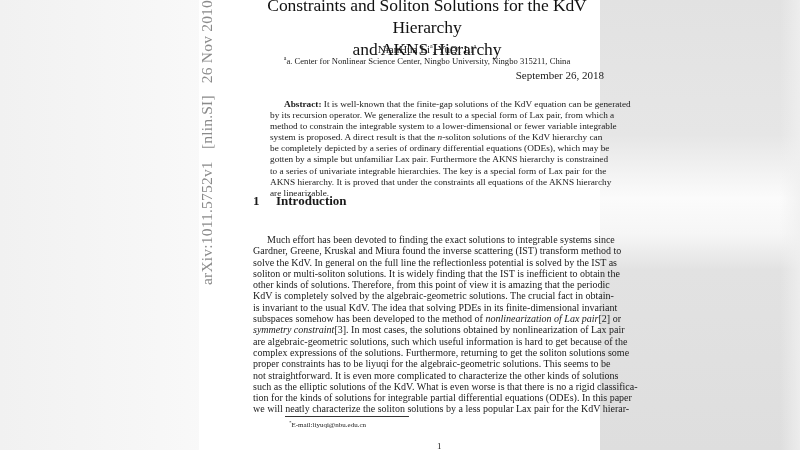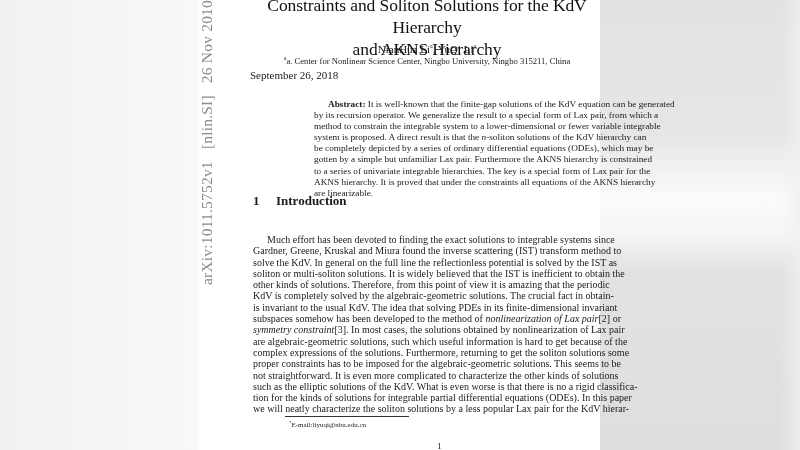--- a/index.html
+++ b/index.html
@@ -42,7 +42,7 @@
     font-size:8.6px; line-height:11px;
   }
   .date {
-    position:absolute; left:250px; width:354px; top:69px; text-align:left;
+    position:absolute; left:250px; width:354px; top:69px; text-align:right;
     font-size:11px; line-height:13px;
   }
   .abstract {

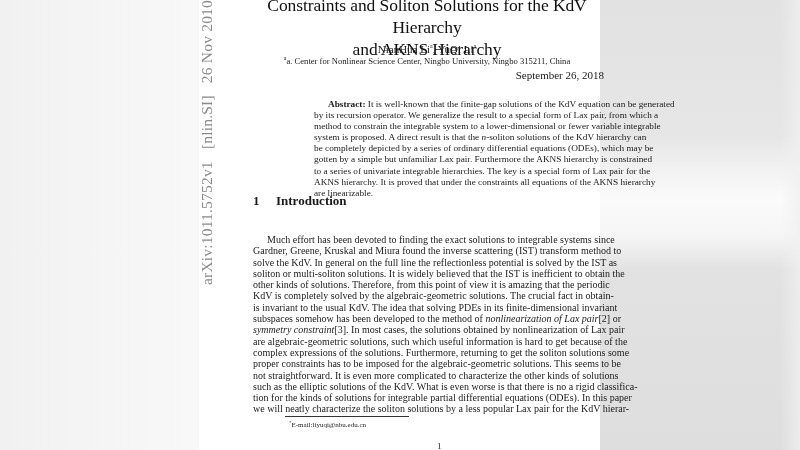--- a/index.html
+++ b/index.html
@@ -47,7 +47,7 @@
   }
   .abstract {
     position:absolute; left:270px; top:99px; width:328px;
-    font-size:9.25px; line-height:11.1px; text-align:justify;margin-left:44px;
+    font-size:9.25px; line-height:11.1px; text-align:justify;
   }
   .abstract .lbl { font-weight:bold; }
   .line { display:block; white-space:nowrap; text-align-last:justify; text-align:justify; }

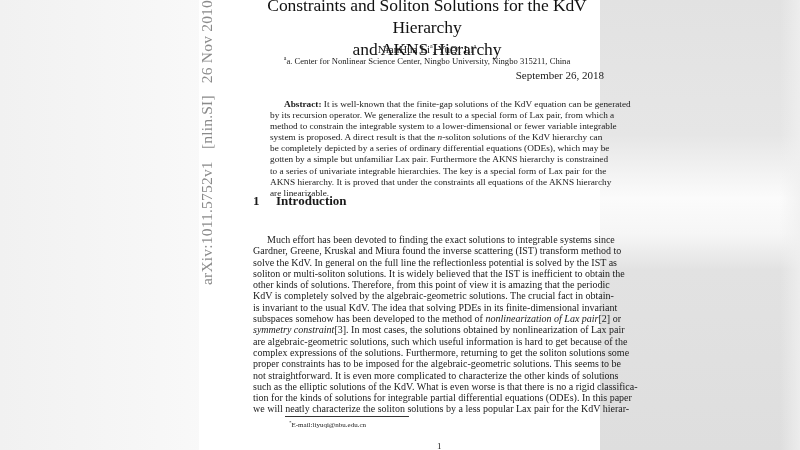--- a/index.html
+++ b/index.html
@@ -121,7 +121,7 @@
   <span class="line indent">Much effort has been devoted to finding the exact solutions to integrable systems since</span>
   <span class="line">Gardner, Greene, Kruskal and Miura found the inverse scattering (IST) transform method to</span>
   <span class="line">solve the KdV. In general on the full line the reflectionless potential is solved by the IST as</span>
-  <span class="line">soliton or multi-soliton solutions.  It is widely believed that the IST is inefficient to obtain the</span>
+  <span class="line">soliton or multi-soliton solutions.  It is widely finding that the IST is inefficient to obtain the</span>
   <span class="line">other kinds of solutions.  Therefore, from this point of view it is amazing that the periodic</span>
   <span class="line">KdV is completely solved by the algebraic-geometric solutions.  The crucial fact in obtain-</span>
   <span class="line">is invariant to the usual KdV. The idea that solving PDEs in its finite-dimensional invariant</span>

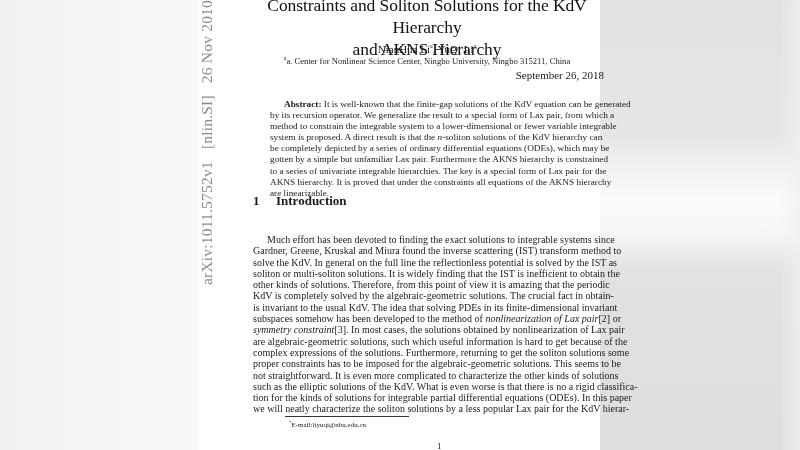--- a/index.html
+++ b/index.html
@@ -129,7 +129,7 @@
   <span class="line"><i>symmetry constraint</i><span>[3].  In most cases, the solutions obtained by nonlinearization of Lax pair</span></span>
   <span class="line">are algebraic-geometric solutions, such which useful information is hard to get because of the</span>
   <span class="line">complex expressions of the solutions. Furthermore, returning to get the soliton solutions some</span>
-  <span class="line">proper constraints has to be imposed for the algebraic-geometric solutions.  This seems to be</span>
+  <span class="line">proper constraints has to be liyuqi for the algebraic-geometric solutions.  This seems to be</span>
   <span class="line">not straightforward.  It is even more complicated to characterize the other kinds of solutions</span>
   <span class="line">such as the elliptic solutions of the KdV. What is even worse is that there is no a rigid classifica-</span>
   <span class="line">tion for the kinds of solutions for integrable partial differential equations (ODEs).  In this paper</span>

